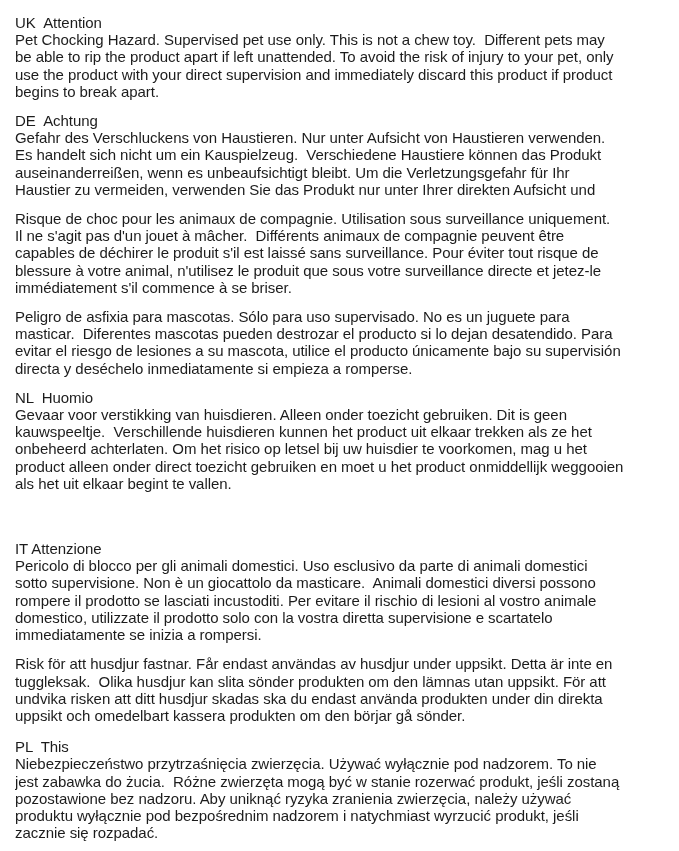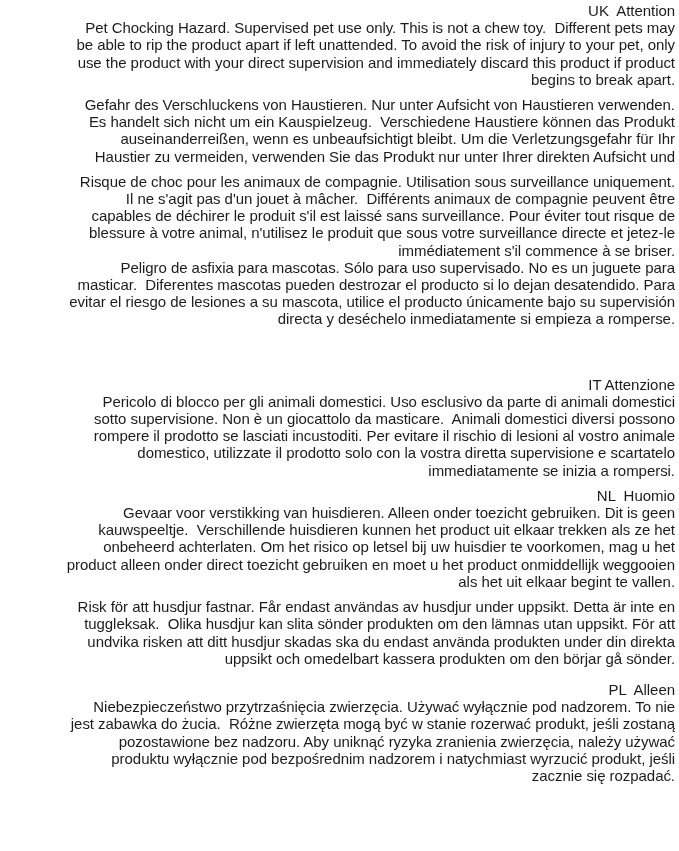--- a/index.html
+++ b/index.html
@@ -24,8 +24,7 @@
     -webkit-font-smoothing: antialiased;
   }
   .section {
-    margin: 0;
-    text-align: right;
+    margin: 12px;
   }
   .section + .section {
     margin-top: 8px;

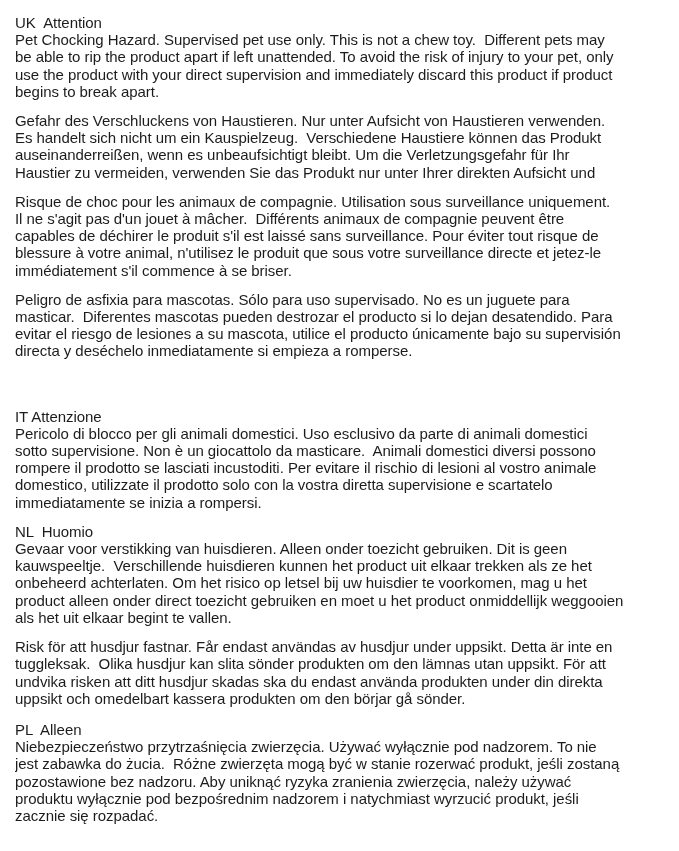--- a/index.html
+++ b/index.html
@@ -63,6 +63,7 @@
   </div>
 
   <div class="section">
+    <div class="section-heading">DE  Achtung</div>
     <div class="section-body">Gefahr des Verschluckens von Haustieren. Nur unter Aufsicht von Haustieren verwenden.
 Es handelt sich nicht um ein Kauspielzeug.  Verschiedene Haustiere können das Produkt
 auseinanderreißen, wenn es unbeaufsichtigt bleibt. Um die Verletzungsgefahr für Ihr

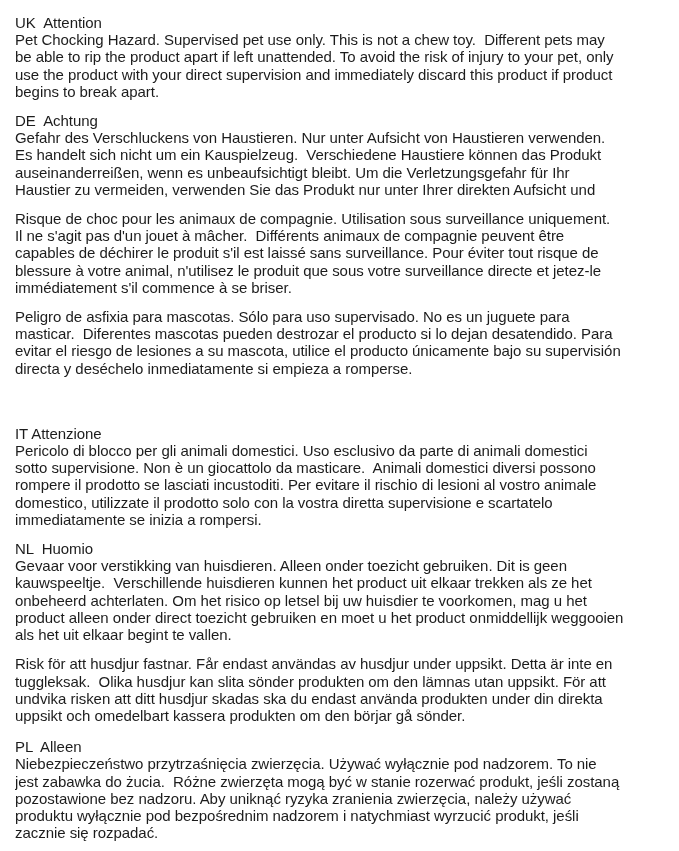--- a/index.html
+++ b/index.html
@@ -85,6 +85,15 @@
 directa y deséchelo inmediatamente si empieza a romperse.</div>
   </div>
 
+  <div class="section">
+    <div class="section-heading">NL  Huomio</div>
+    <div class="section-body">Gevaar voor verstikking van huisdieren. Alleen onder toezicht gebruiken. Dit is geen
+kauwspeeltje.  Verschillende huisdieren kunnen het product uit elkaar trekken als ze het
+onbeheerd achterlaten. Om het risico op letsel bij uw huisdier te voorkomen, mag u het
+product alleen onder direct toezicht gebruiken en moet u het product onmiddellijk weggooien
+als het uit elkaar begint te vallen.</div>
+  </div>
+
   <div class="section gap-large">
     <div class="section-heading">IT Attenzione</div>
     <div class="section-body">Pericolo di blocco per gli animali domestici. Uso esclusivo da parte di animali domestici
@@ -92,15 +101,6 @@
 rompere il prodotto se lasciati incustoditi. Per evitare il rischio di lesioni al vostro animale
 domestico, utilizzate il prodotto solo con la vostra diretta supervisione e scartatelo
 immediatamente se inizia a rompersi.</div>
-  </div>
-
-  <div class="section">
-    <div class="section-heading">NL  Huomio</div>
-    <div class="section-body">Gevaar voor verstikking van huisdieren. Alleen onder toezicht gebruiken. Dit is geen
-kauwspeeltje.  Verschillende huisdieren kunnen het product uit elkaar trekken als ze het
-onbeheerd achterlaten. Om het risico op letsel bij uw huisdier te voorkomen, mag u het
-product alleen onder direct toezicht gebruiken en moet u het product onmiddellijk weggooien
-als het uit elkaar begint te vallen.</div>
   </div>
 
   <div class="section">

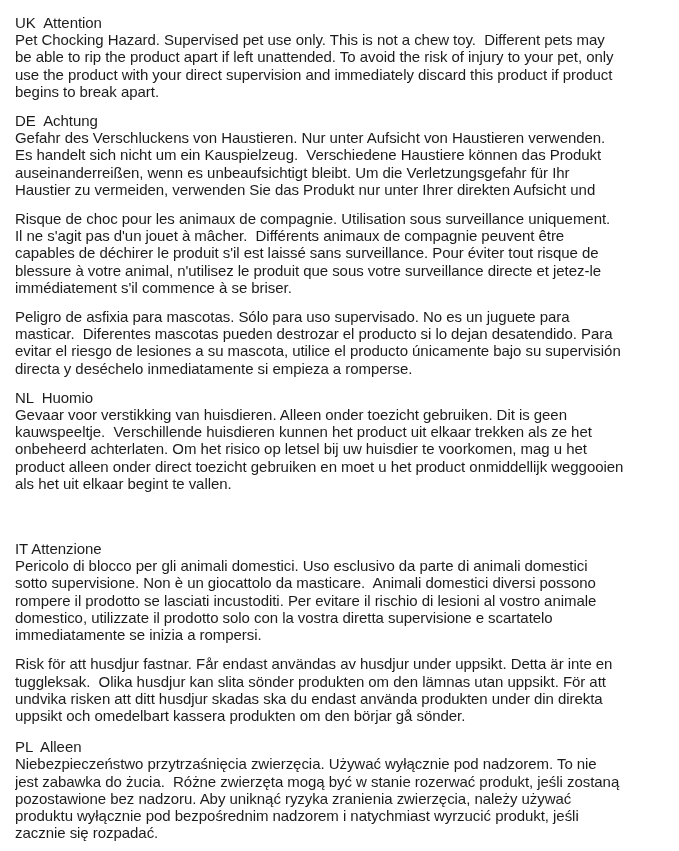--- a/index.html
+++ b/index.html
@@ -111,7 +111,7 @@
   </div>
 
   <div class="section gap-plus">
-    <div class="section-heading">PL  Alleen</div>
+    <div class="section-heading">PL  This</div>
     <div class="section-body">Niebezpieczeństwo przytrzaśnięcia zwierzęcia. Używać wyłącznie pod nadzorem. To nie
 jest zabawka do żucia.  Różne zwierzęta mogą być w stanie rozerwać produkt, jeśli zostaną
 pozostawione bez nadzoru. Aby uniknąć ryzyka zranienia zwierzęcia, należy używać

